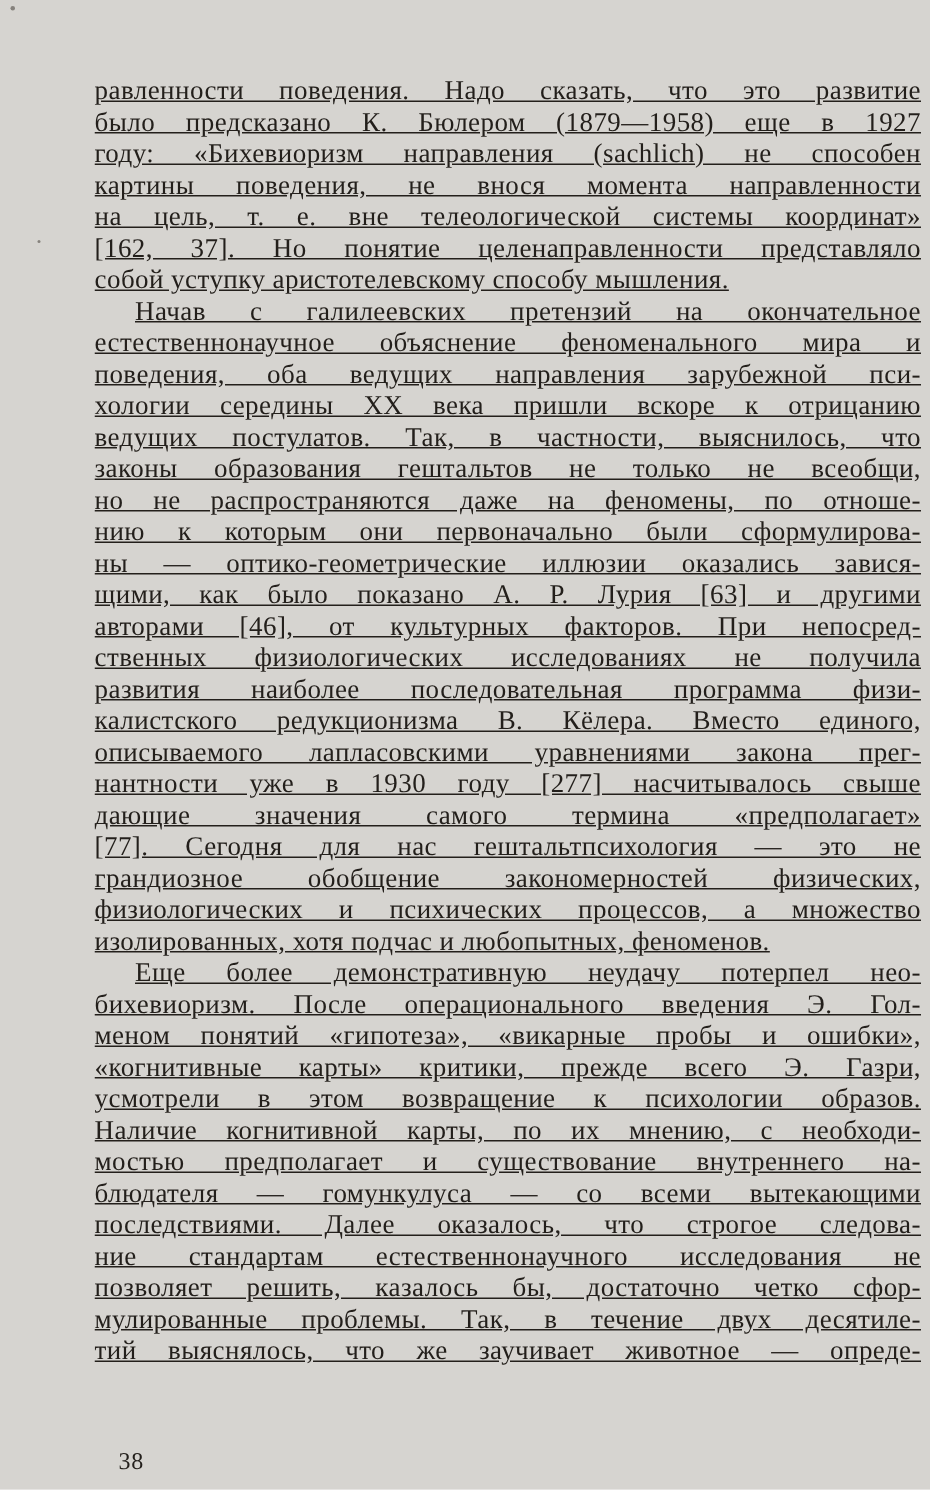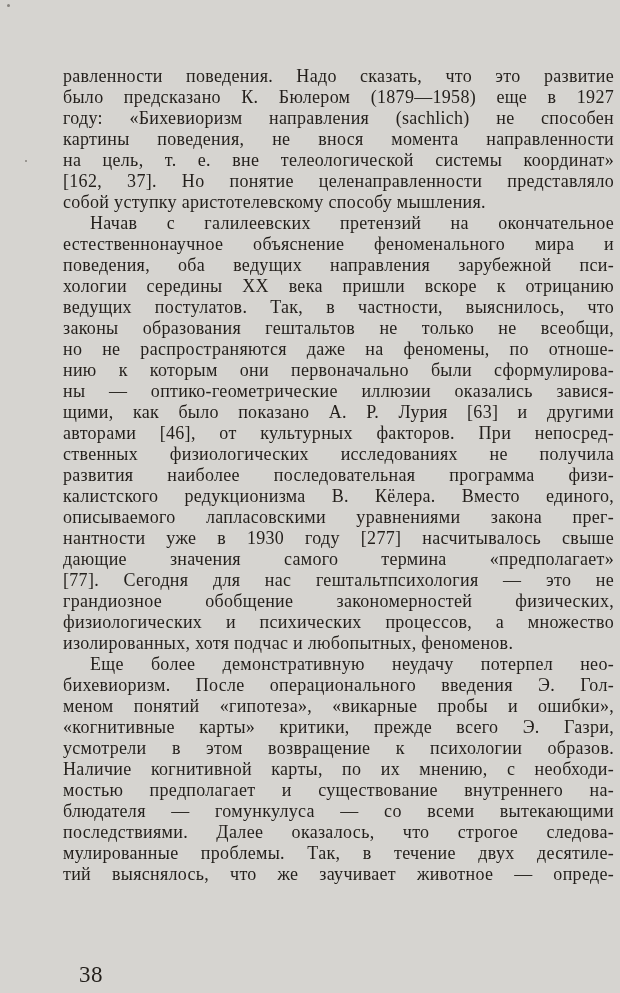--- a/index.html
+++ b/index.html
@@ -17,9 +17,10 @@
   .text-block {
     position: absolute;
     left: 63px;
-    top: 66px;
+    top: 50px;
     width: 551px;
     color: #231f1b;
+    text-decoration: underline;
   }
   .line {
     font-size: 18px;

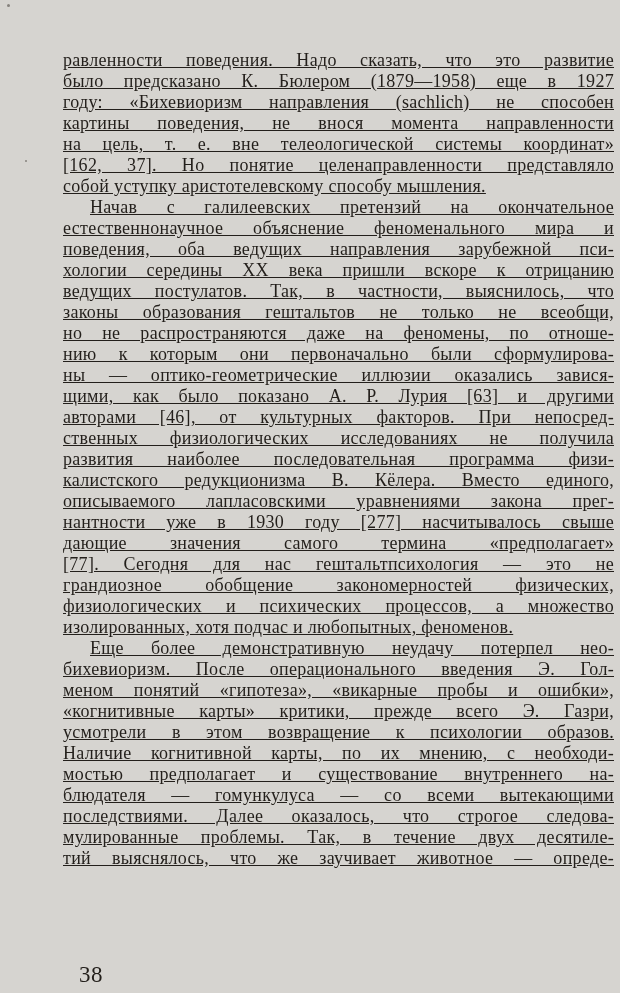--- a/index.html
+++ b/index.html
@@ -101,6 +101,7 @@
       <div class="line">мостью предполагает и существование внутреннего на-</div>
       <div class="line">блюдателя — гомункулуса — со всеми вытекающими</div>
       <div class="line">последствиями. Далее оказалось, что строгое следова-</div>
+      <div class="line">ние стандартам естественнонаучного исследования не</div>
       <div class="line">мулированные проблемы. Так, в течение двух десятиле-</div>
       <div class="line">тий выяснялось, что же заучивает животное — опреде-</div>
     </div>

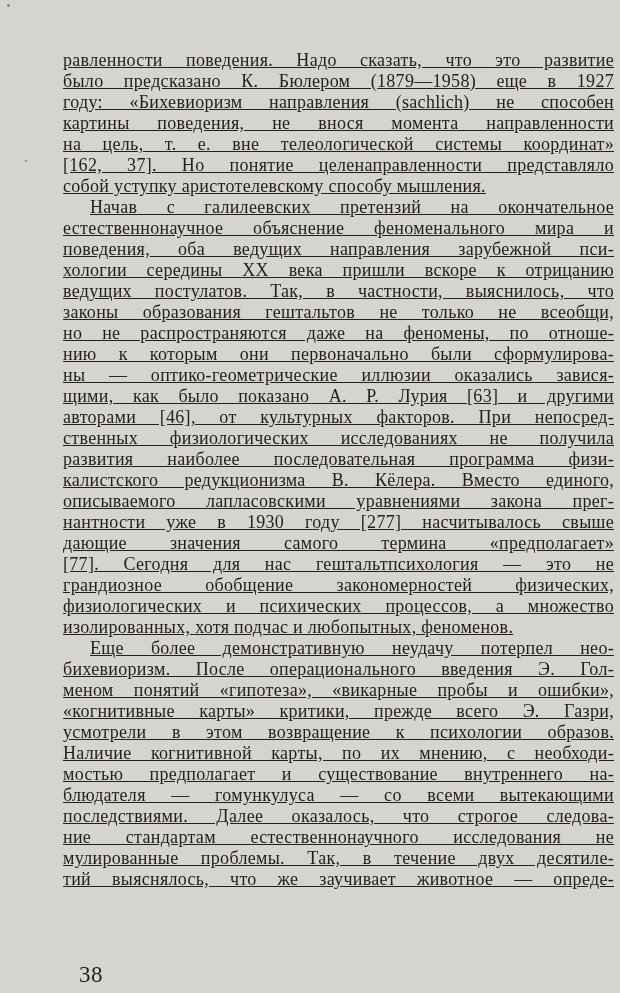--- a/index.html
+++ b/index.html
@@ -102,6 +102,7 @@
       <div class="line">блюдателя — гомункулуса — со всеми вытекающими</div>
       <div class="line">последствиями. Далее оказалось, что строгое следова-</div>
       <div class="line">ние стандартам естественнонаучного исследования не</div>
+      <div class="line">позволяет решить, казалось бы, достаточно четко сфор-</div>
       <div class="line">мулированные проблемы. Так, в течение двух десятиле-</div>
       <div class="line">тий выяснялось, что же заучивает животное — опреде-</div>
     </div>

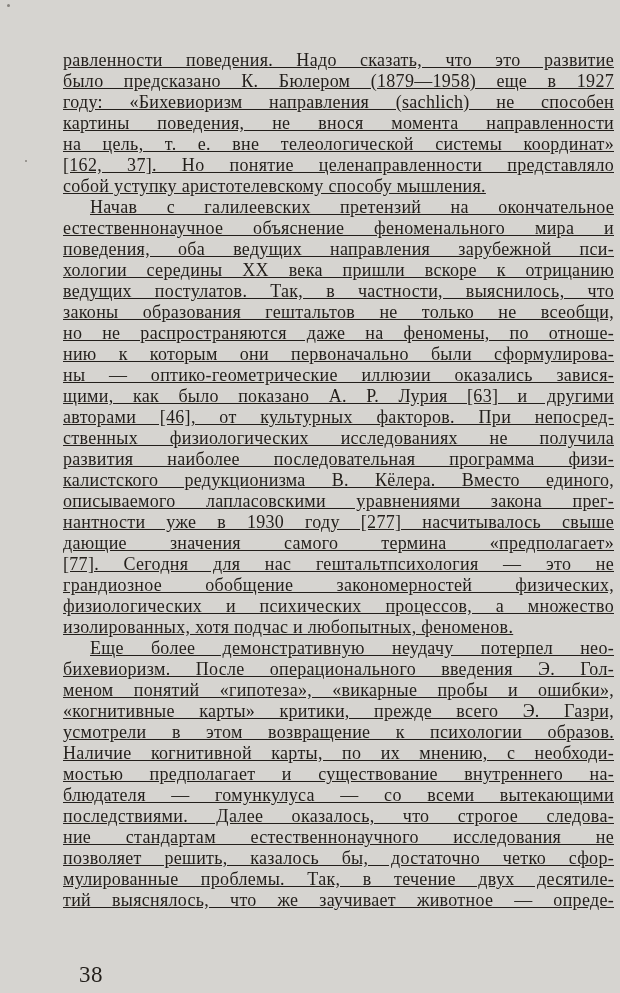--- a/index.html
+++ b/index.html
@@ -42,7 +42,7 @@
     position: absolute;
     left: 79px;
     top: 964px;
-    font-size: 23px;
+    font-size: 16px;
     line-height: 22px;
     color: #231f1b;
     letter-spacing: 0.5px;

